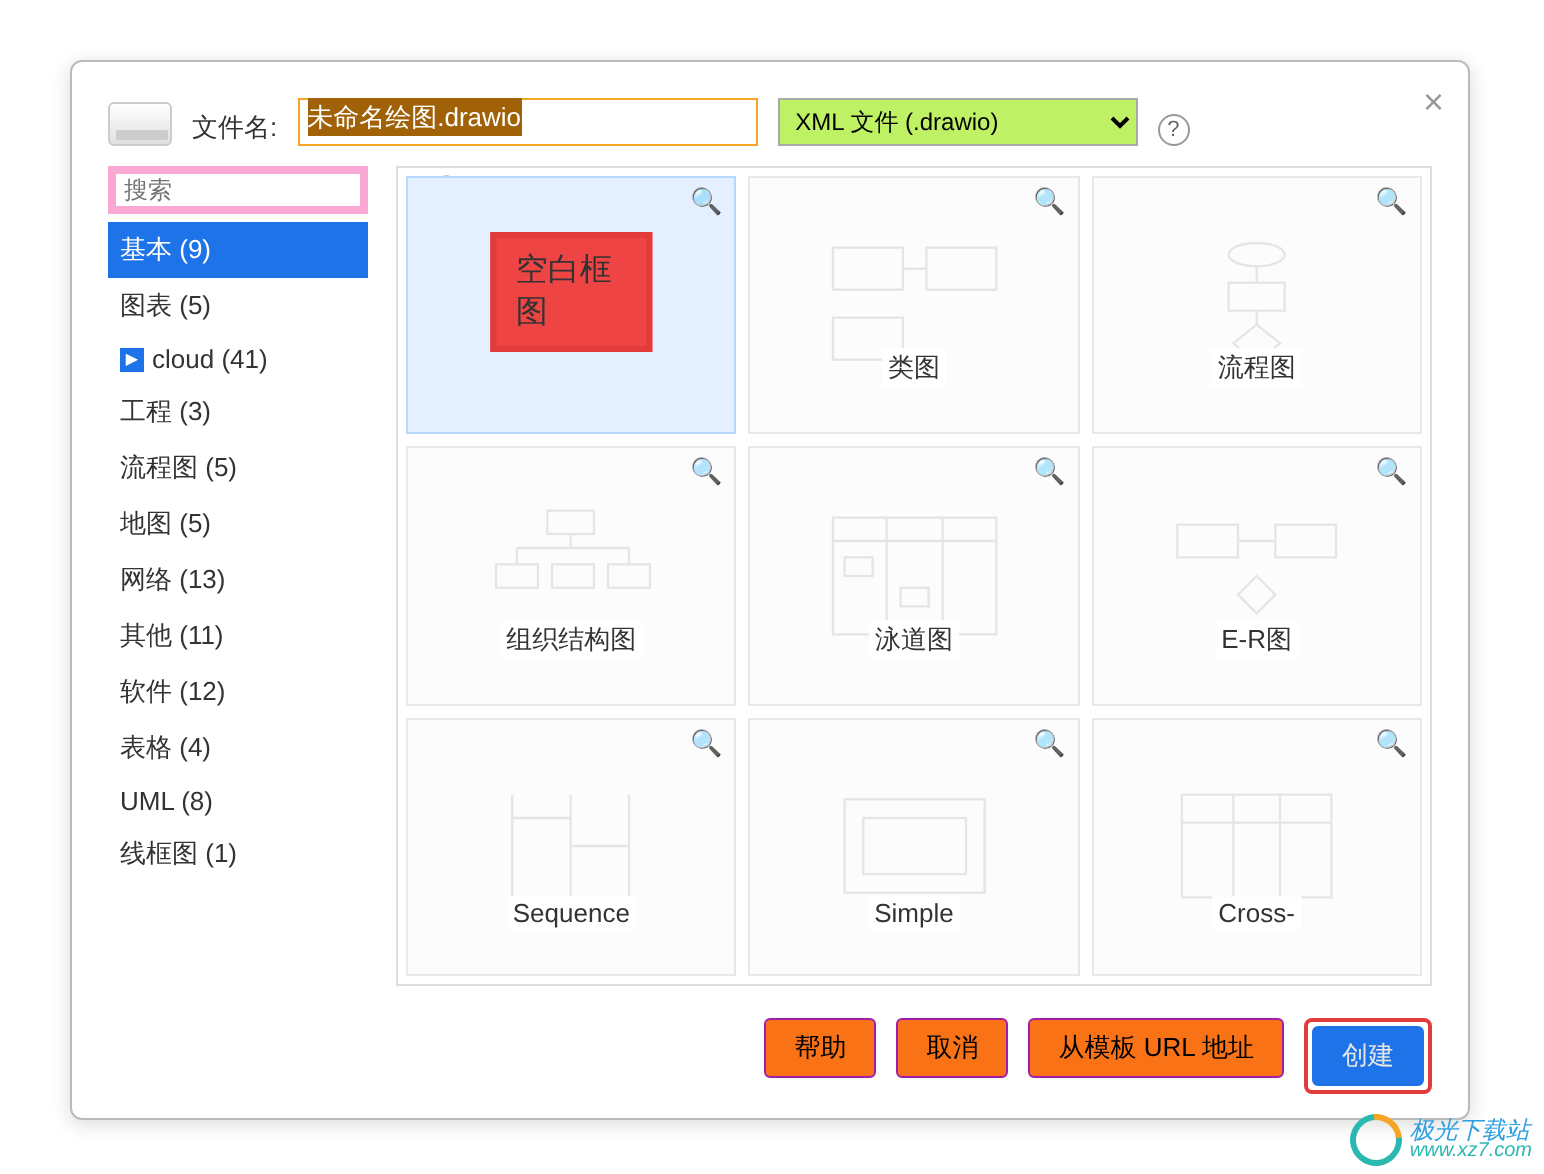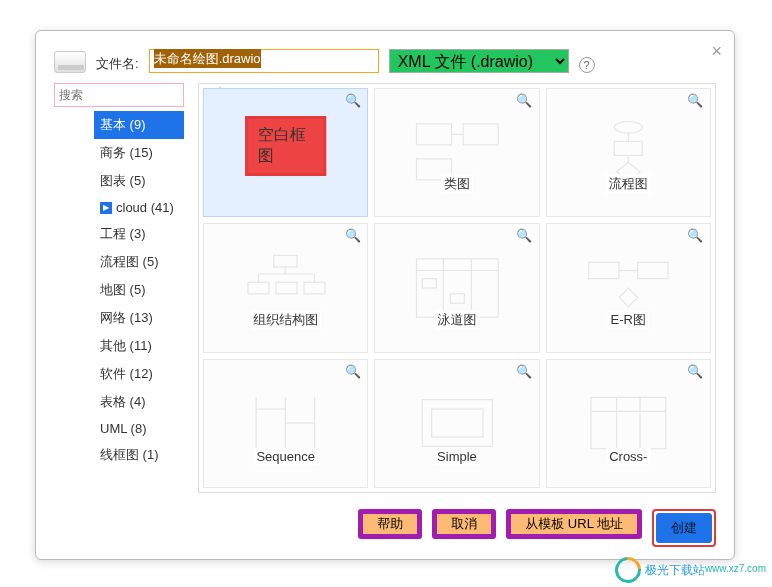--- a/index.html
+++ b/index.html
@@ -12,7 +12,7 @@
 .filename-label { font-size: 13px; }
 .filename-input { flex: 0 0 230px; height: 24px; border: 1px solid #f5a623; background: #fff; padding: 0 4px; font-size: 13px; }
 .filename-input .sel { background: #a16207; color: #fff; padding: 2px 0; }
-.format-select { flex: 0 0 180px; height: 24px; border: 1px solid #aaa; background: #22c55e; font-size: 16px; padding: 0 4px; }
+.format-select { flex: 0 0 180px; height: 24px; border: 1px solid #aaa; background: #bef264; font-size: 12px; padding: 0 4px; }
 .help-icon { width: 16px; height: 16px; border: 1px solid #999; border-radius: 50%; text-align: center; line-height: 14px; font-size: 11px; color: #666; }
 .body { display: flex; height: 410px; padding: 0 18px; gap: 14px; }
 .sidebar { width: 130px; display: flex; flex-direction: column; }

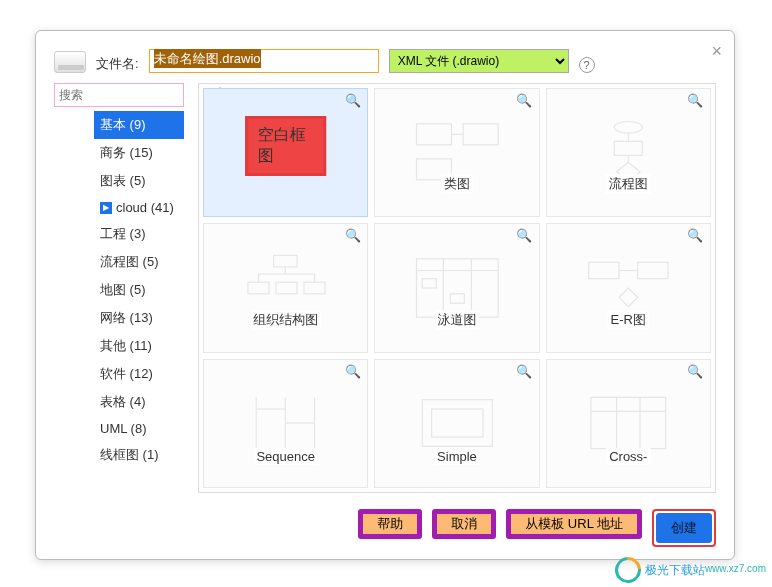--- a/index.html
+++ b/index.html
@@ -16,7 +16,7 @@
 .help-icon { width: 16px; height: 16px; border: 1px solid #999; border-radius: 50%; text-align: center; line-height: 14px; font-size: 11px; color: #666; }
 .body { display: flex; height: 410px; padding: 0 18px; gap: 14px; }
 .sidebar { width: 130px; display: flex; flex-direction: column; }
-.search-wrap { display: flex; align-items: center; border: 1px solid #f9a8d4; height: 24px; padding: 0 4px; background:#fff; }
+.search-wrap { display: flex; align-items: center; border: 4px solid #f9a8d4; height: 24px; padding: 0 4px; background:#fff; }
 .search-wrap input { border: none; outline: none; flex: 1; font-size: 12px; background:transparent; }
 .search-icon { color: #888; font-size: 14px; }
 .cat-list { flex:1; overflow-y:auto; margin-top:4px; }

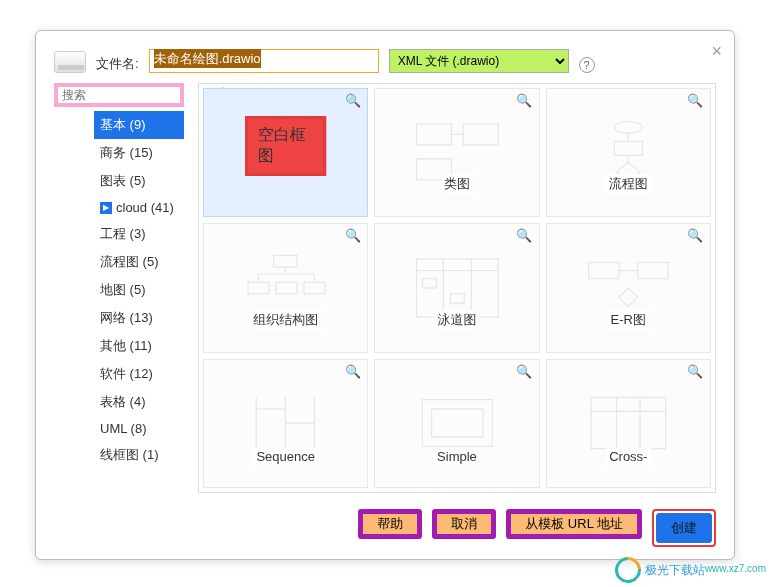--- a/index.html
+++ b/index.html
@@ -20,7 +20,7 @@
 .search-wrap input { border: none; outline: none; flex: 1; font-size: 12px; background:transparent; }
 .search-icon { color: #888; font-size: 14px; }
 .cat-list { flex:1; overflow-y:auto; margin-top:4px; }
-.cat-item { padding: 5px 6px; font-size: 13px; cursor: pointer; display:flex; align-items:center; gap:4px;margin-left:40px;}
+.cat-item { padding: 5px 6px; font-size: 13px; cursor: pointer; display:flex; align-items:center; gap:4px;}
 .cat-item.active { background: #1e73e8; color: #fff; }
 .cat-play { width:12px; height:12px; background:#1e73e8; display:inline-flex; align-items:center; justify-content:center; color:#fff; font-size:8px;}
 .gallery { flex: 1; border: 1px solid #ddd; overflow: hidden; position: relative; }

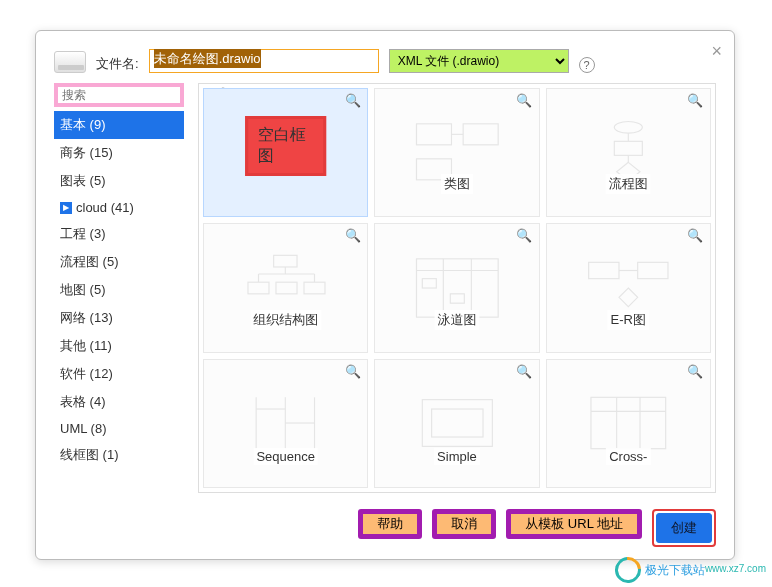--- a/index.html
+++ b/index.html
@@ -69,9 +69,6 @@
             <span>基本 (9)</span>
           </div>
           <div class="cat-item">
-            <span>商务 (15)</span>
-          </div>
-          <div class="cat-item">
             <span>图表 (5)</span>
           </div>
           <div class="cat-item">

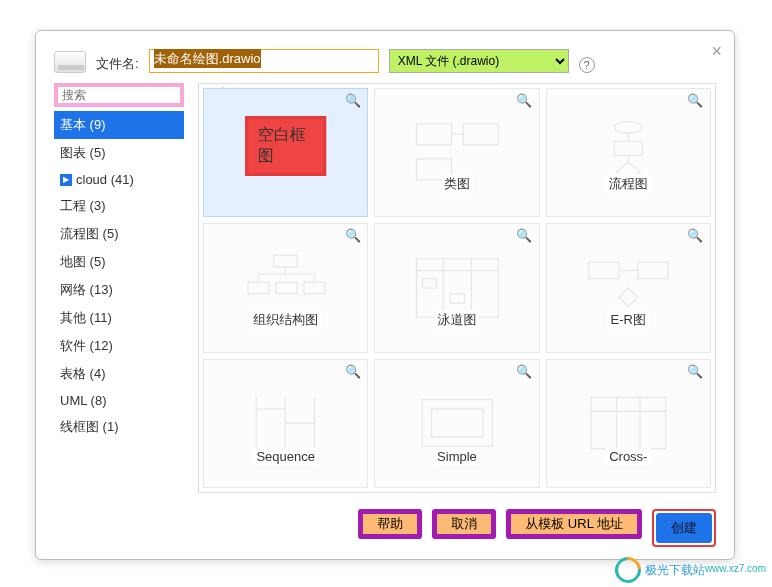--- a/index.html
+++ b/index.html
@@ -33,7 +33,7 @@
 .thumb { width: 80%; height: 55%; opacity: 0.35; }
 .thumb svg { width:100%; height:100%; }
 .footer { position: absolute; bottom: 12px; right: 18px; display: flex; gap: 10px; }
-.btn { height: 30px; padding: 0 14px; border: 5px solid #a21caf; background: #fdba74; border-radius: 3px; font-size: 13px; cursor: pointer; }
+.btn { height: 30px; padding: 0 14px; border: 1px solid #a21caf; background: #f97316; border-radius: 3px; font-size: 13px; cursor: pointer; }
 .btn.primary { background: #1e73e8; color: #0f172a; border: 1px solid #1e73e8; }
 .btn-wrap-hl { border: 2px solid #e23b3b; border-radius: 4px; padding: 2px; }
 .watermark { position: absolute; right: 6px; bottom: 4px; font-size: 11px; color: #2bb8b1; display:flex; align-items:center; gap:4px;}

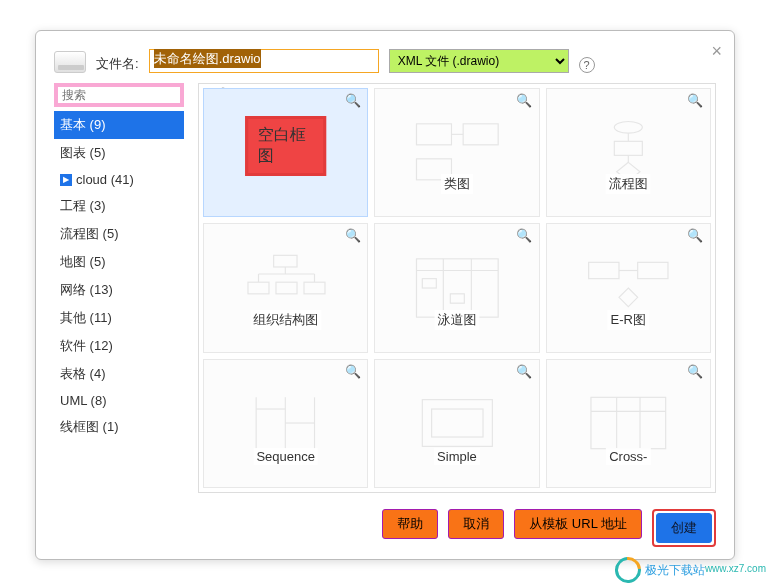--- a/index.html
+++ b/index.html
@@ -34,7 +34,7 @@
 .thumb svg { width:100%; height:100%; }
 .footer { position: absolute; bottom: 12px; right: 18px; display: flex; gap: 10px; }
 .btn { height: 30px; padding: 0 14px; border: 1px solid #a21caf; background: #f97316; border-radius: 3px; font-size: 13px; cursor: pointer; }
-.btn.primary { background: #1e73e8; color: #0f172a; border: 1px solid #1e73e8; }
+.btn.primary { background: #1e73e8; color: #e5e5e5; border: 1px solid #1e73e8; }
 .btn-wrap-hl { border: 2px solid #e23b3b; border-radius: 4px; padding: 2px; }
 .watermark { position: absolute; right: 6px; bottom: 4px; font-size: 11px; color: #2bb8b1; display:flex; align-items:center; gap:4px;}
 .watermark .logo { width:26px; height:26px; border:3px solid #2bb8b1; border-radius:50%; border-top-color:#f5a623; transform:rotate(40deg);}

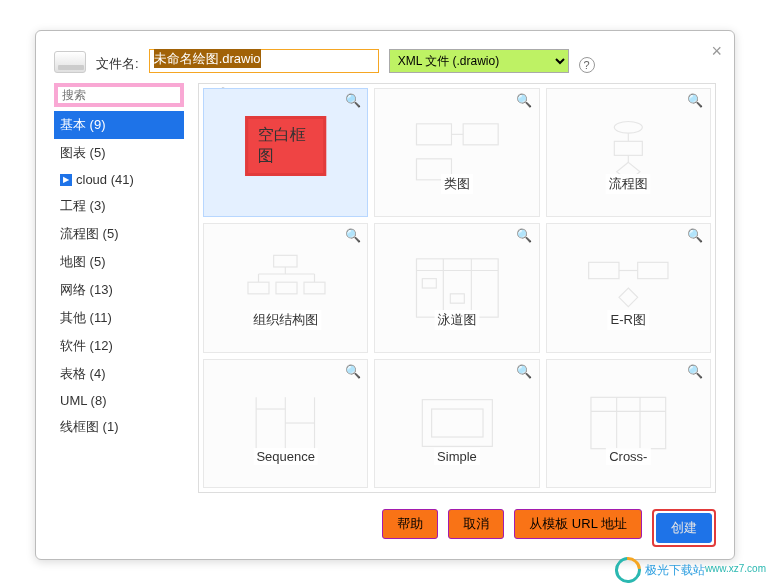--- a/index.html
+++ b/index.html
@@ -38,7 +38,7 @@
 .btn-wrap-hl { border: 2px solid #e23b3b; border-radius: 4px; padding: 2px; }
 .watermark { position: absolute; right: 6px; bottom: 4px; font-size: 11px; color: #2bb8b1; display:flex; align-items:center; gap:4px;}
 .watermark .logo { width:26px; height:26px; border:3px solid #2bb8b1; border-radius:50%; border-top-color:#f5a623; transform:rotate(40deg);}
-.watermark .txt { display:flex; flex-direction:row; line-height:1;}
+.watermark .txt { display:flex; flex-direction:column; line-height:1;font-style:italic;}
 .watermark .l1 { color:#2e9fe0; font-size:12px;}
 .watermark .l2 { color:#2bb8b1; font-size:10px;}
 </style>

